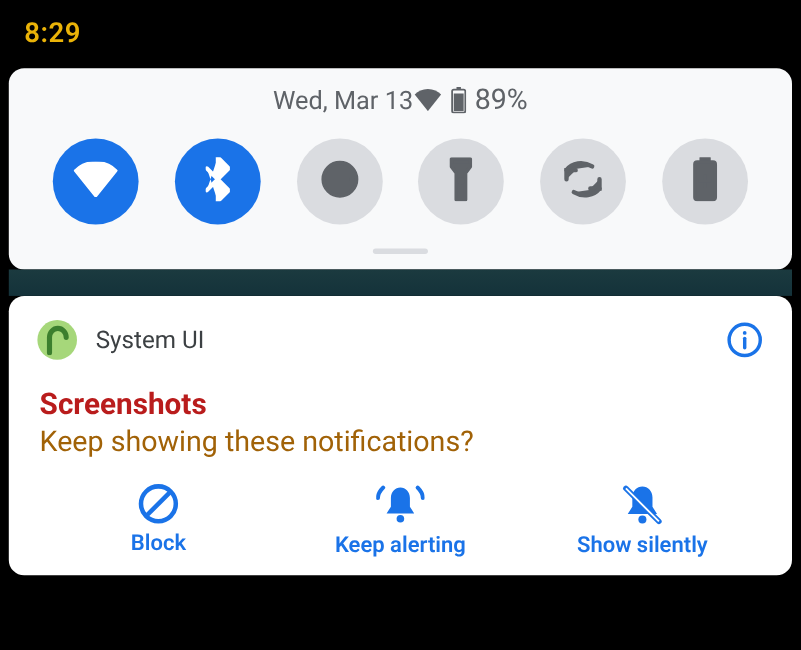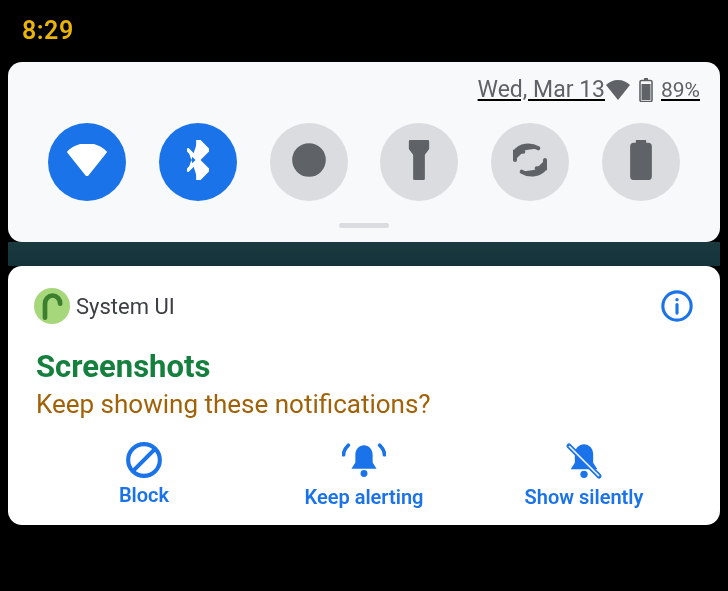--- a/index.html
+++ b/index.html
@@ -32,10 +32,9 @@
     }
     .qs-header {
       display: flex;
-      justify-content: flex-end;
+      justify-content: center;
       align-items: center;
       padding: 0 0 14px 0;
-      text-decoration: underline;
     }
     .qs-date {
       font-size: 23px;

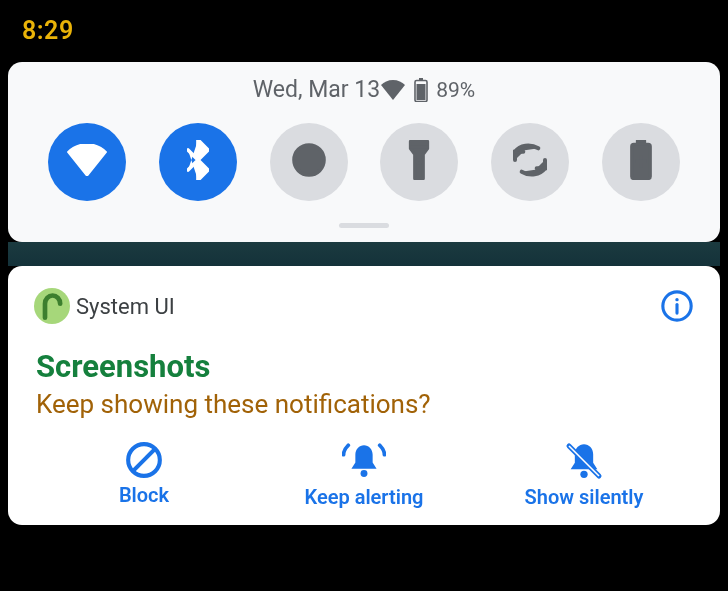--- a/index.html
+++ b/index.html
@@ -47,7 +47,7 @@
     }
     .qs-status svg { display: block; }
     .qs-battery-pct {
-      font-size: 21px;
+      font-size: 26px;
       color: #5f6368;
     }
     .qs-tiles {

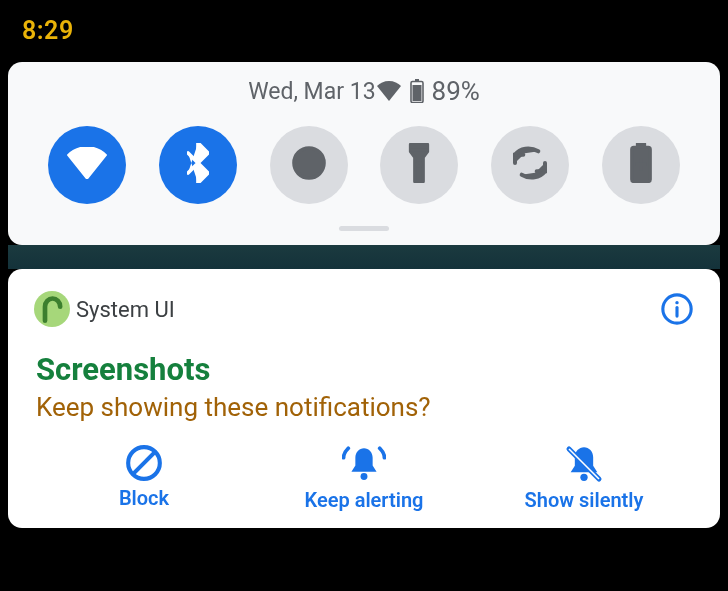--- a/index.html
+++ b/index.html
@@ -88,7 +88,7 @@
     .notif-top {
       display: flex;
       align-items: center;
-      gap: 6px;
+      gap: 17px;
     }
     .app-icon {
       width: 36px;

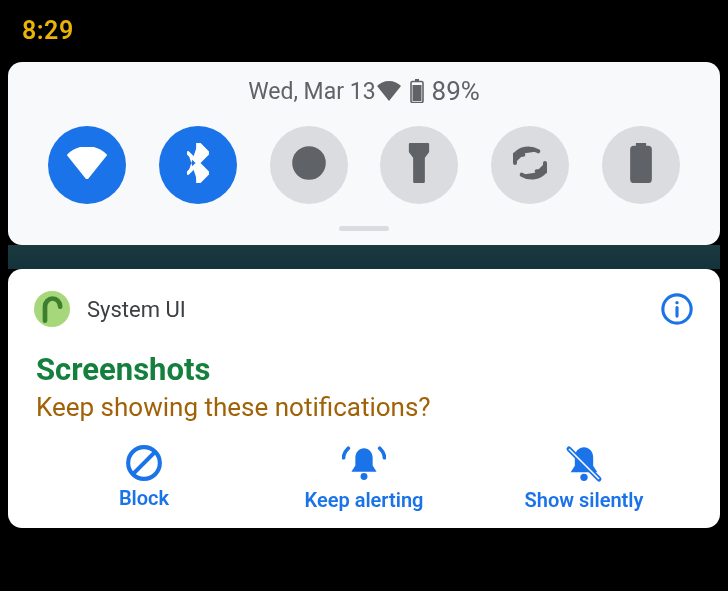--- a/index.html
+++ b/index.html
@@ -114,9 +114,9 @@
       padding: 24px 0 10px 2px;
     }
     .notif-title {
-      font-size: 31px;
+      font-size: 27px;
       font-weight: 700;
-      color: #15803d;
+      color: #b91c1c;
     }
     .notif-text {
       font-size: 26px;

